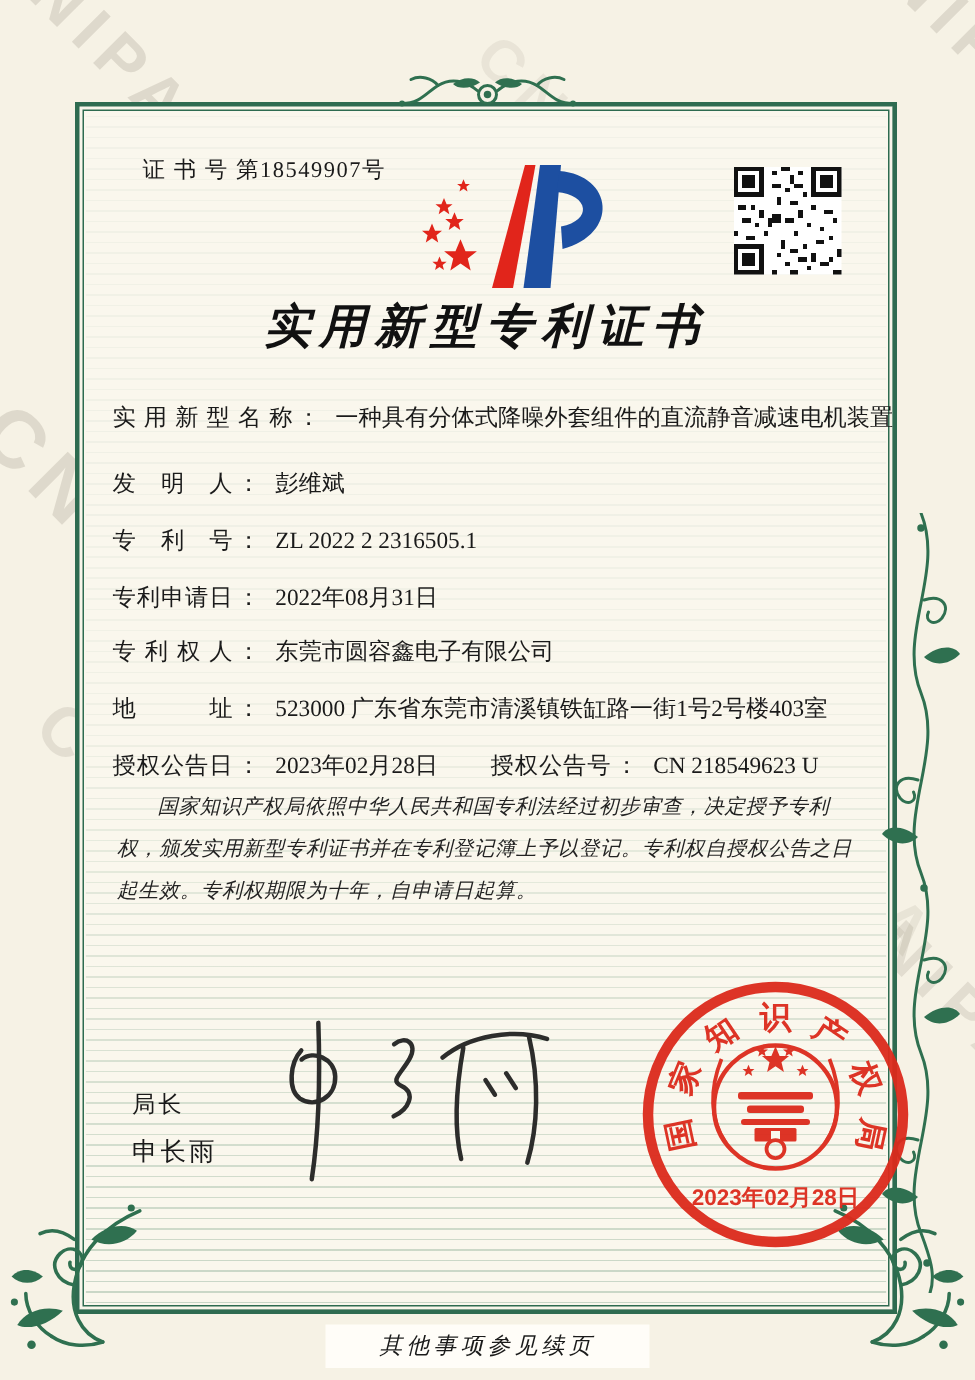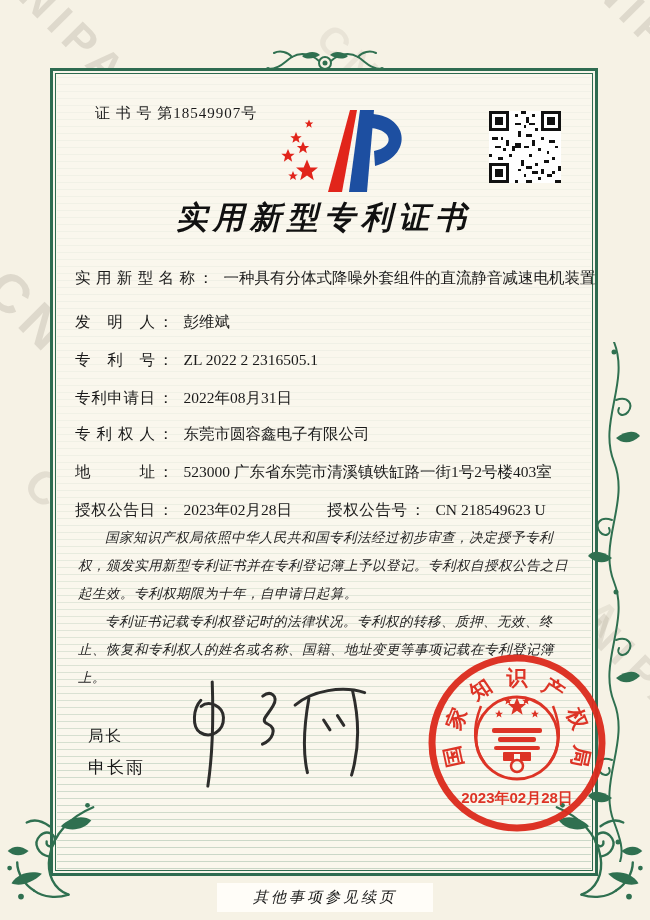--- a/index.html
+++ b/index.html
@@ -303,7 +303,6 @@
 
   <div class="paras">
     <p>国家知识产权局依照中华人民共和国专利法经过初步审查，决定授予专利权，颁发实用新型专利证书并在专利登记簿上予以登记。专利权自授权公告之日起生效。专利权期限为十年，自申请日起算。</p>
-    <p>专利证书记载专利权登记时的法律状况。专利权的转移、质押、无效、终止、恢复和专利权人的姓名或名称、国籍、地址变更等事项记载在专利登记簿上。</p>
   </div>
 
   <div class="officer">局长</div>

